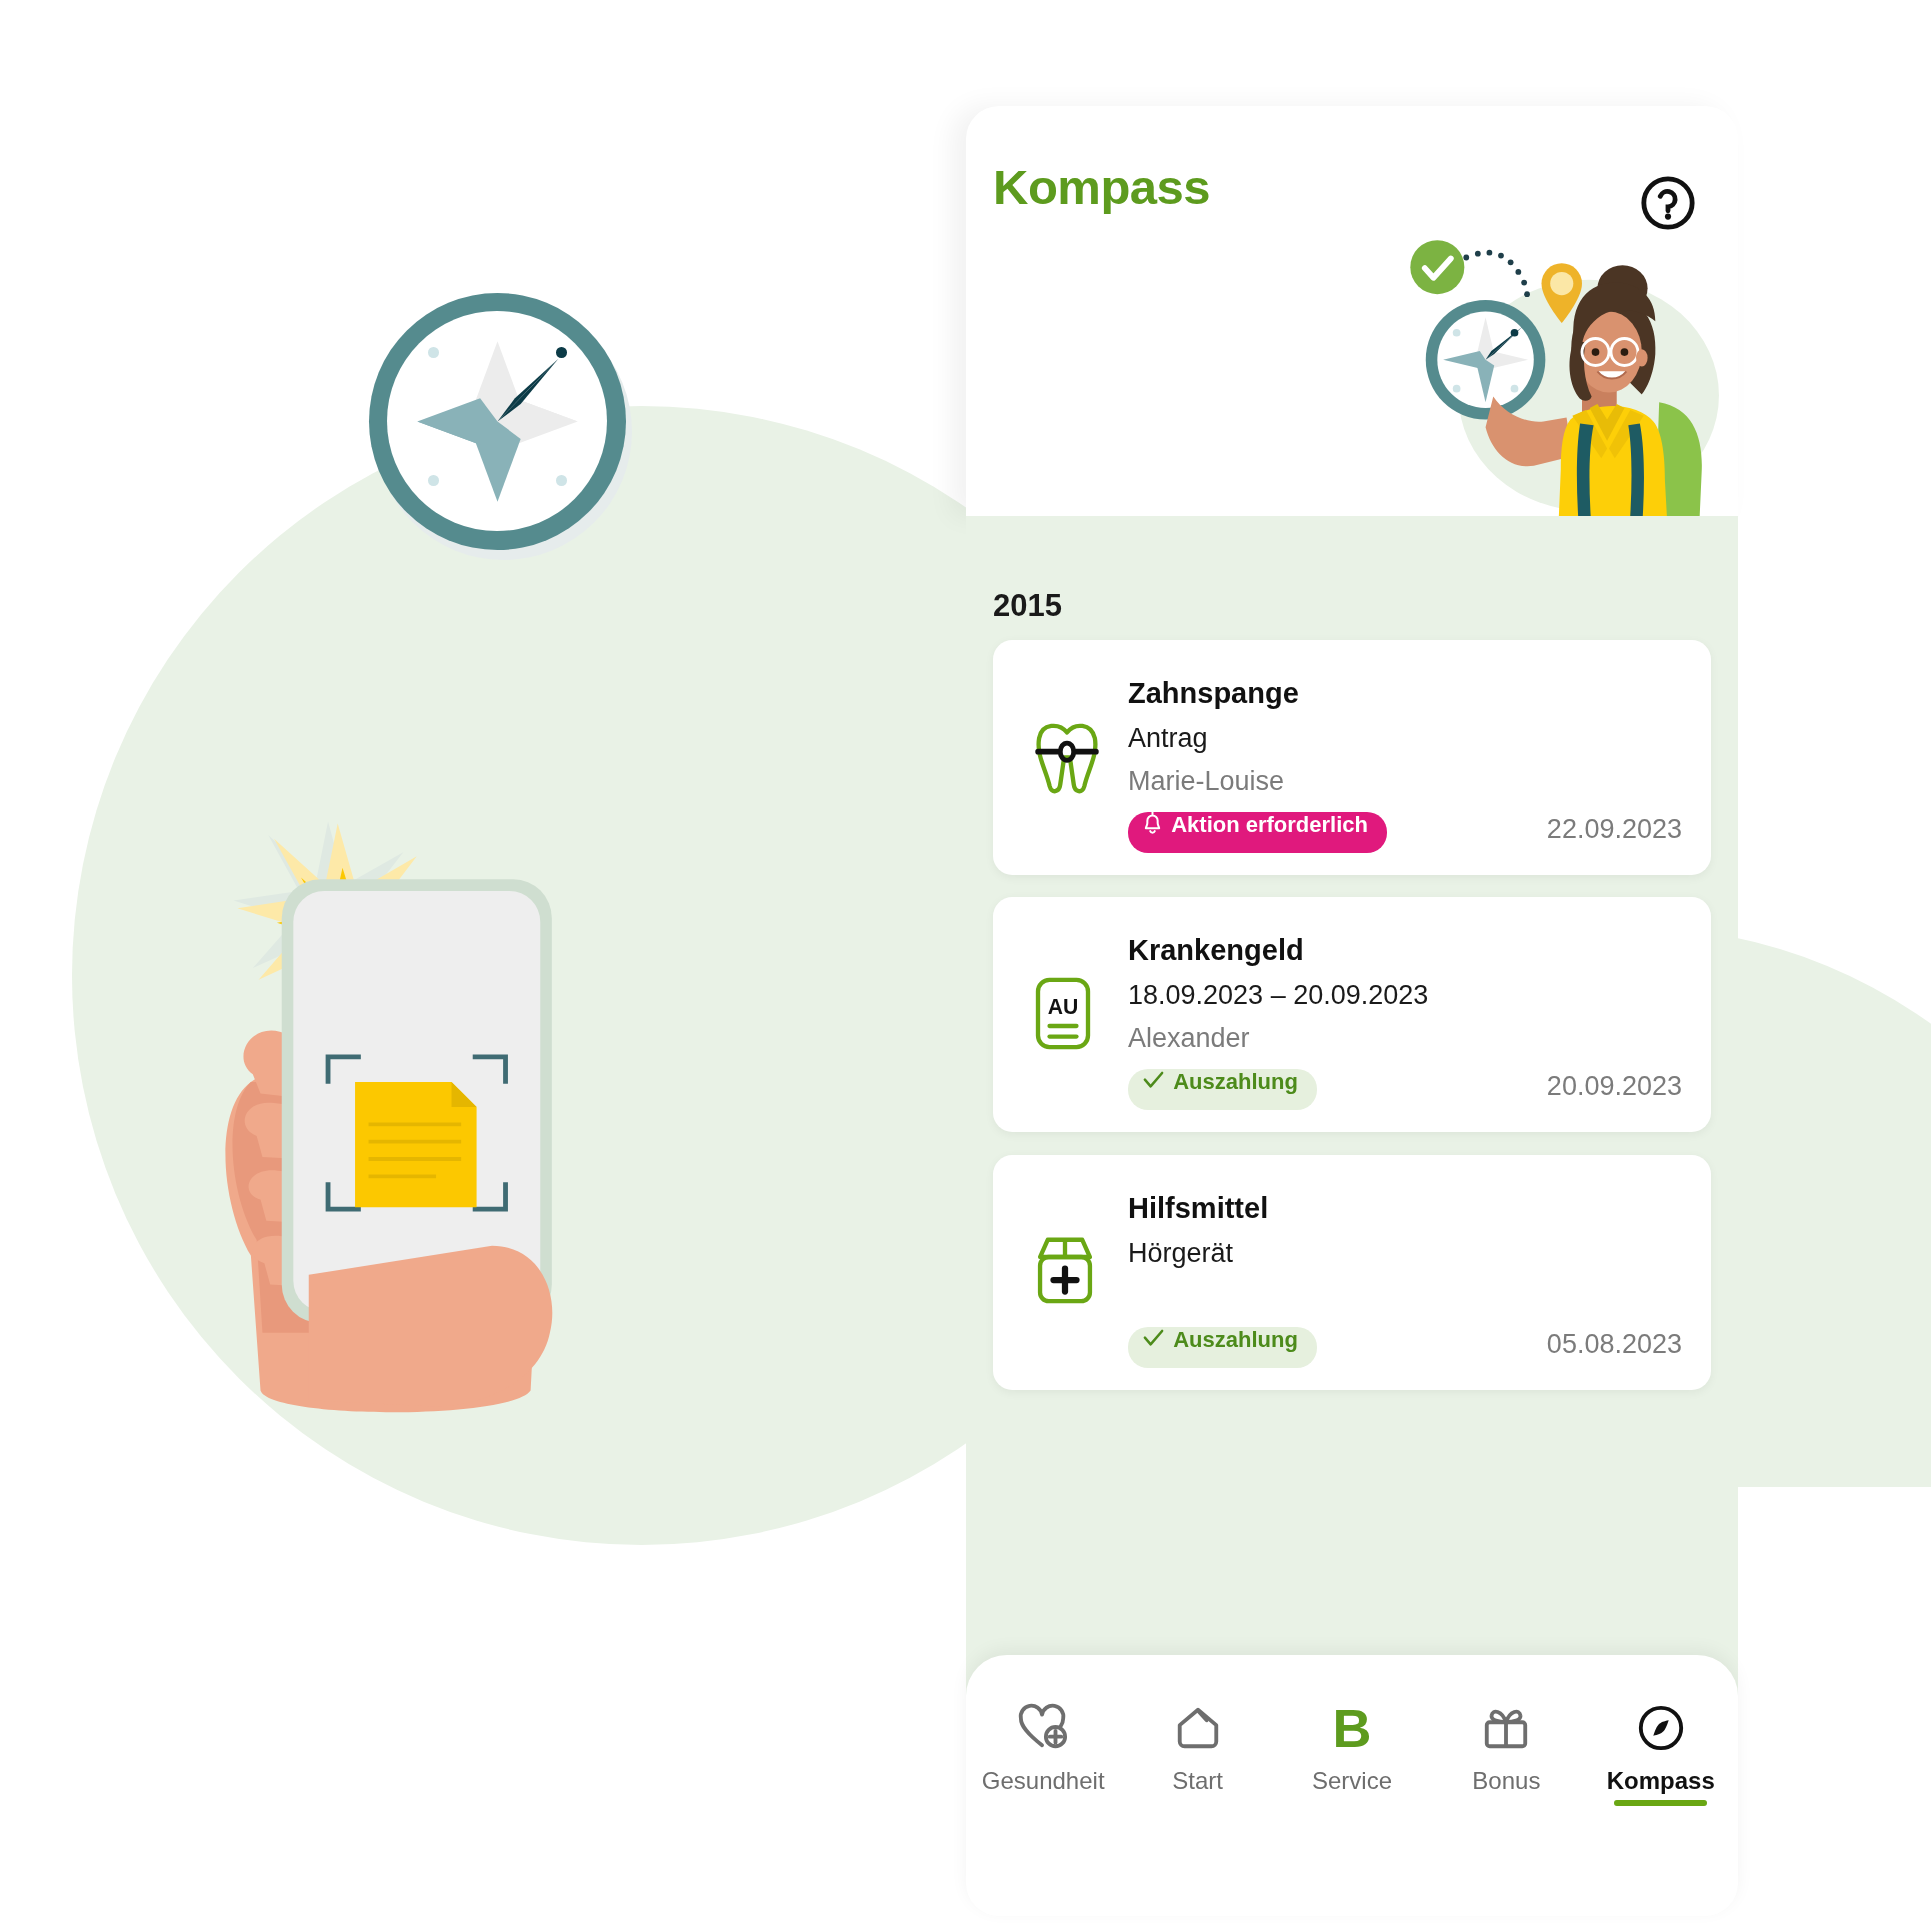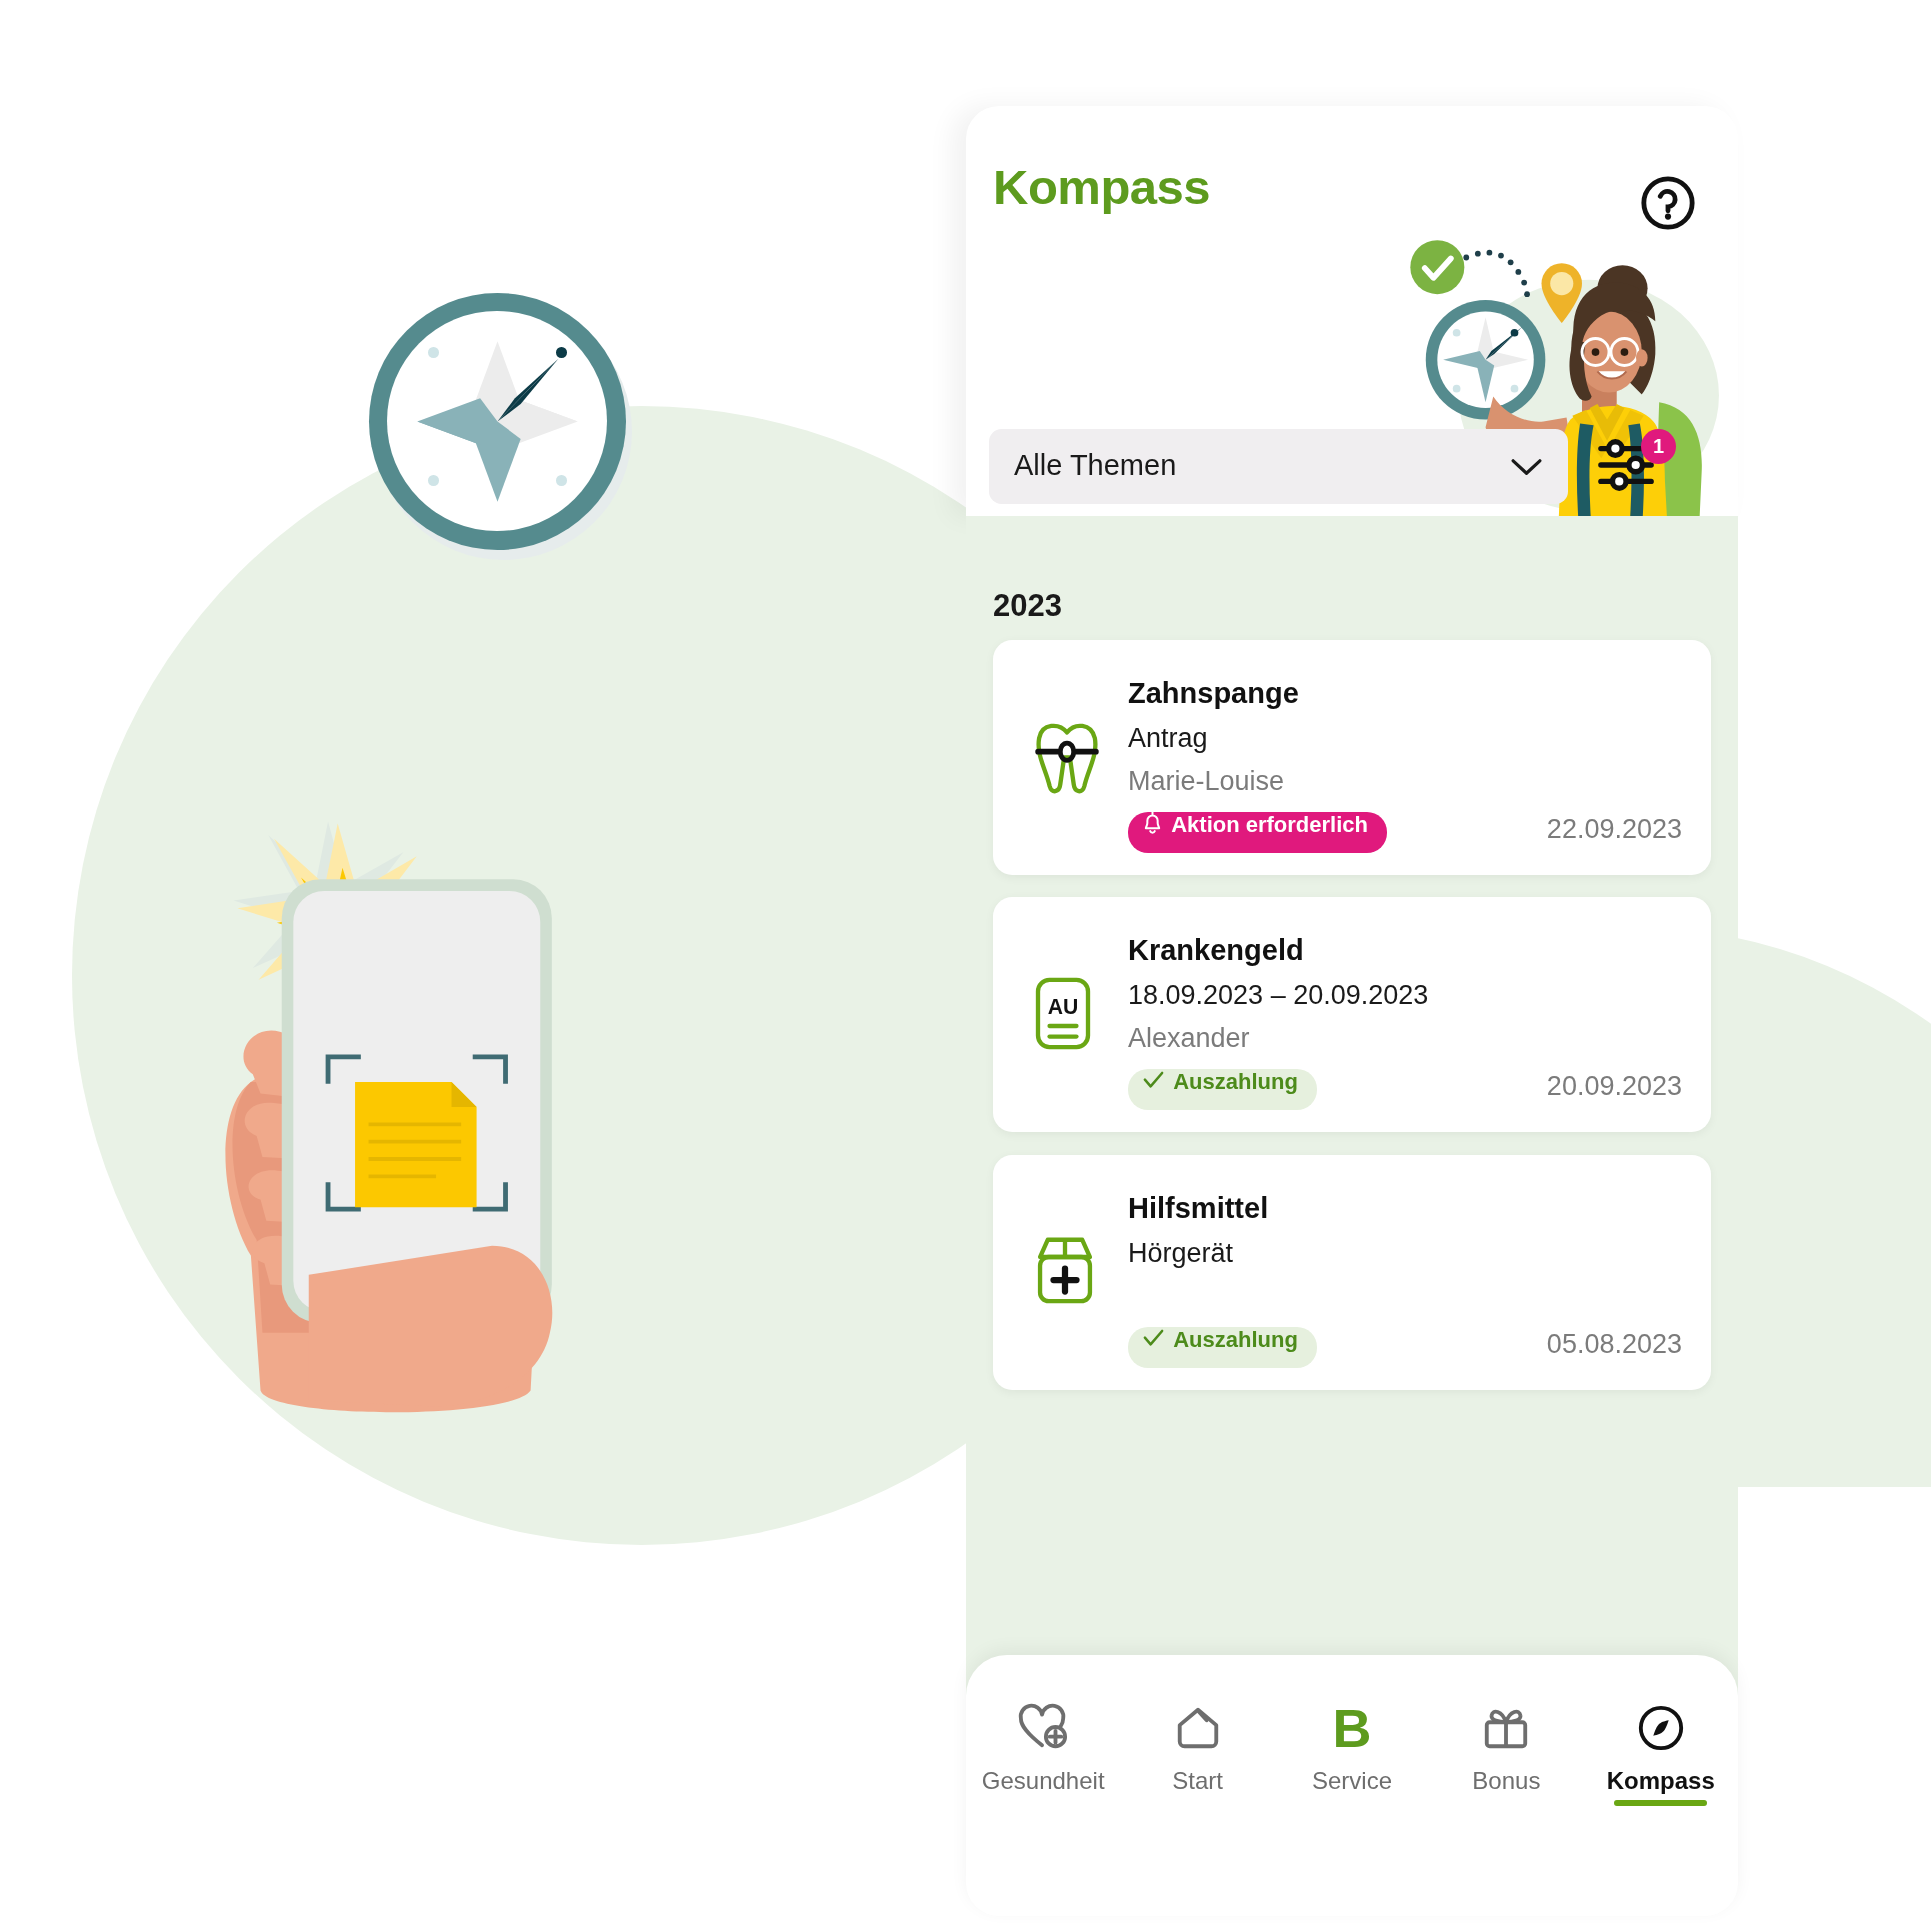--- a/index.html
+++ b/index.html
@@ -378,29 +378,6 @@
         </svg>
       </div>
 
-      <div class="filter-row">
-        <div class="select-box">
-          <span class="select-label">Alle Themen</span>
-          <span class="chevron">
-            <svg width="33" height="21" viewBox="0 0 34 22">
-              <path d="M3 4 L17 17 L31 4" fill="none" stroke="#1a1a1a" stroke-width="3.4" stroke-linecap="round" stroke-linejoin="round"></path>
-            </svg>
-          </span>
-        </div>
-        <div class="filter-btn">
-          <svg width="64" height="60" viewBox="0 0 66 62">
-            <g stroke="#111" stroke-width="5.5" stroke-linecap="round">
-              <line x1="6" y1="14" x2="58" y2="14"></line>
-              <line x1="6" y1="31" x2="58" y2="31"></line>
-              <line x1="6" y1="48" x2="58" y2="48"></line>
-            </g>
-            <circle cx="21" cy="14" r="7" fill="#fff" stroke="#111" stroke-width="5.5"></circle>
-            <circle cx="42" cy="31" r="7" fill="#fff" stroke="#111" stroke-width="5.5"></circle>
-            <circle cx="25" cy="48" r="7" fill="#fff" stroke="#111" stroke-width="5.5"></circle>
-          </svg>
-          <span class="filter-badge">1</span>
-        </div>
-      </div>
     </div>
 
     <div class="list-area">

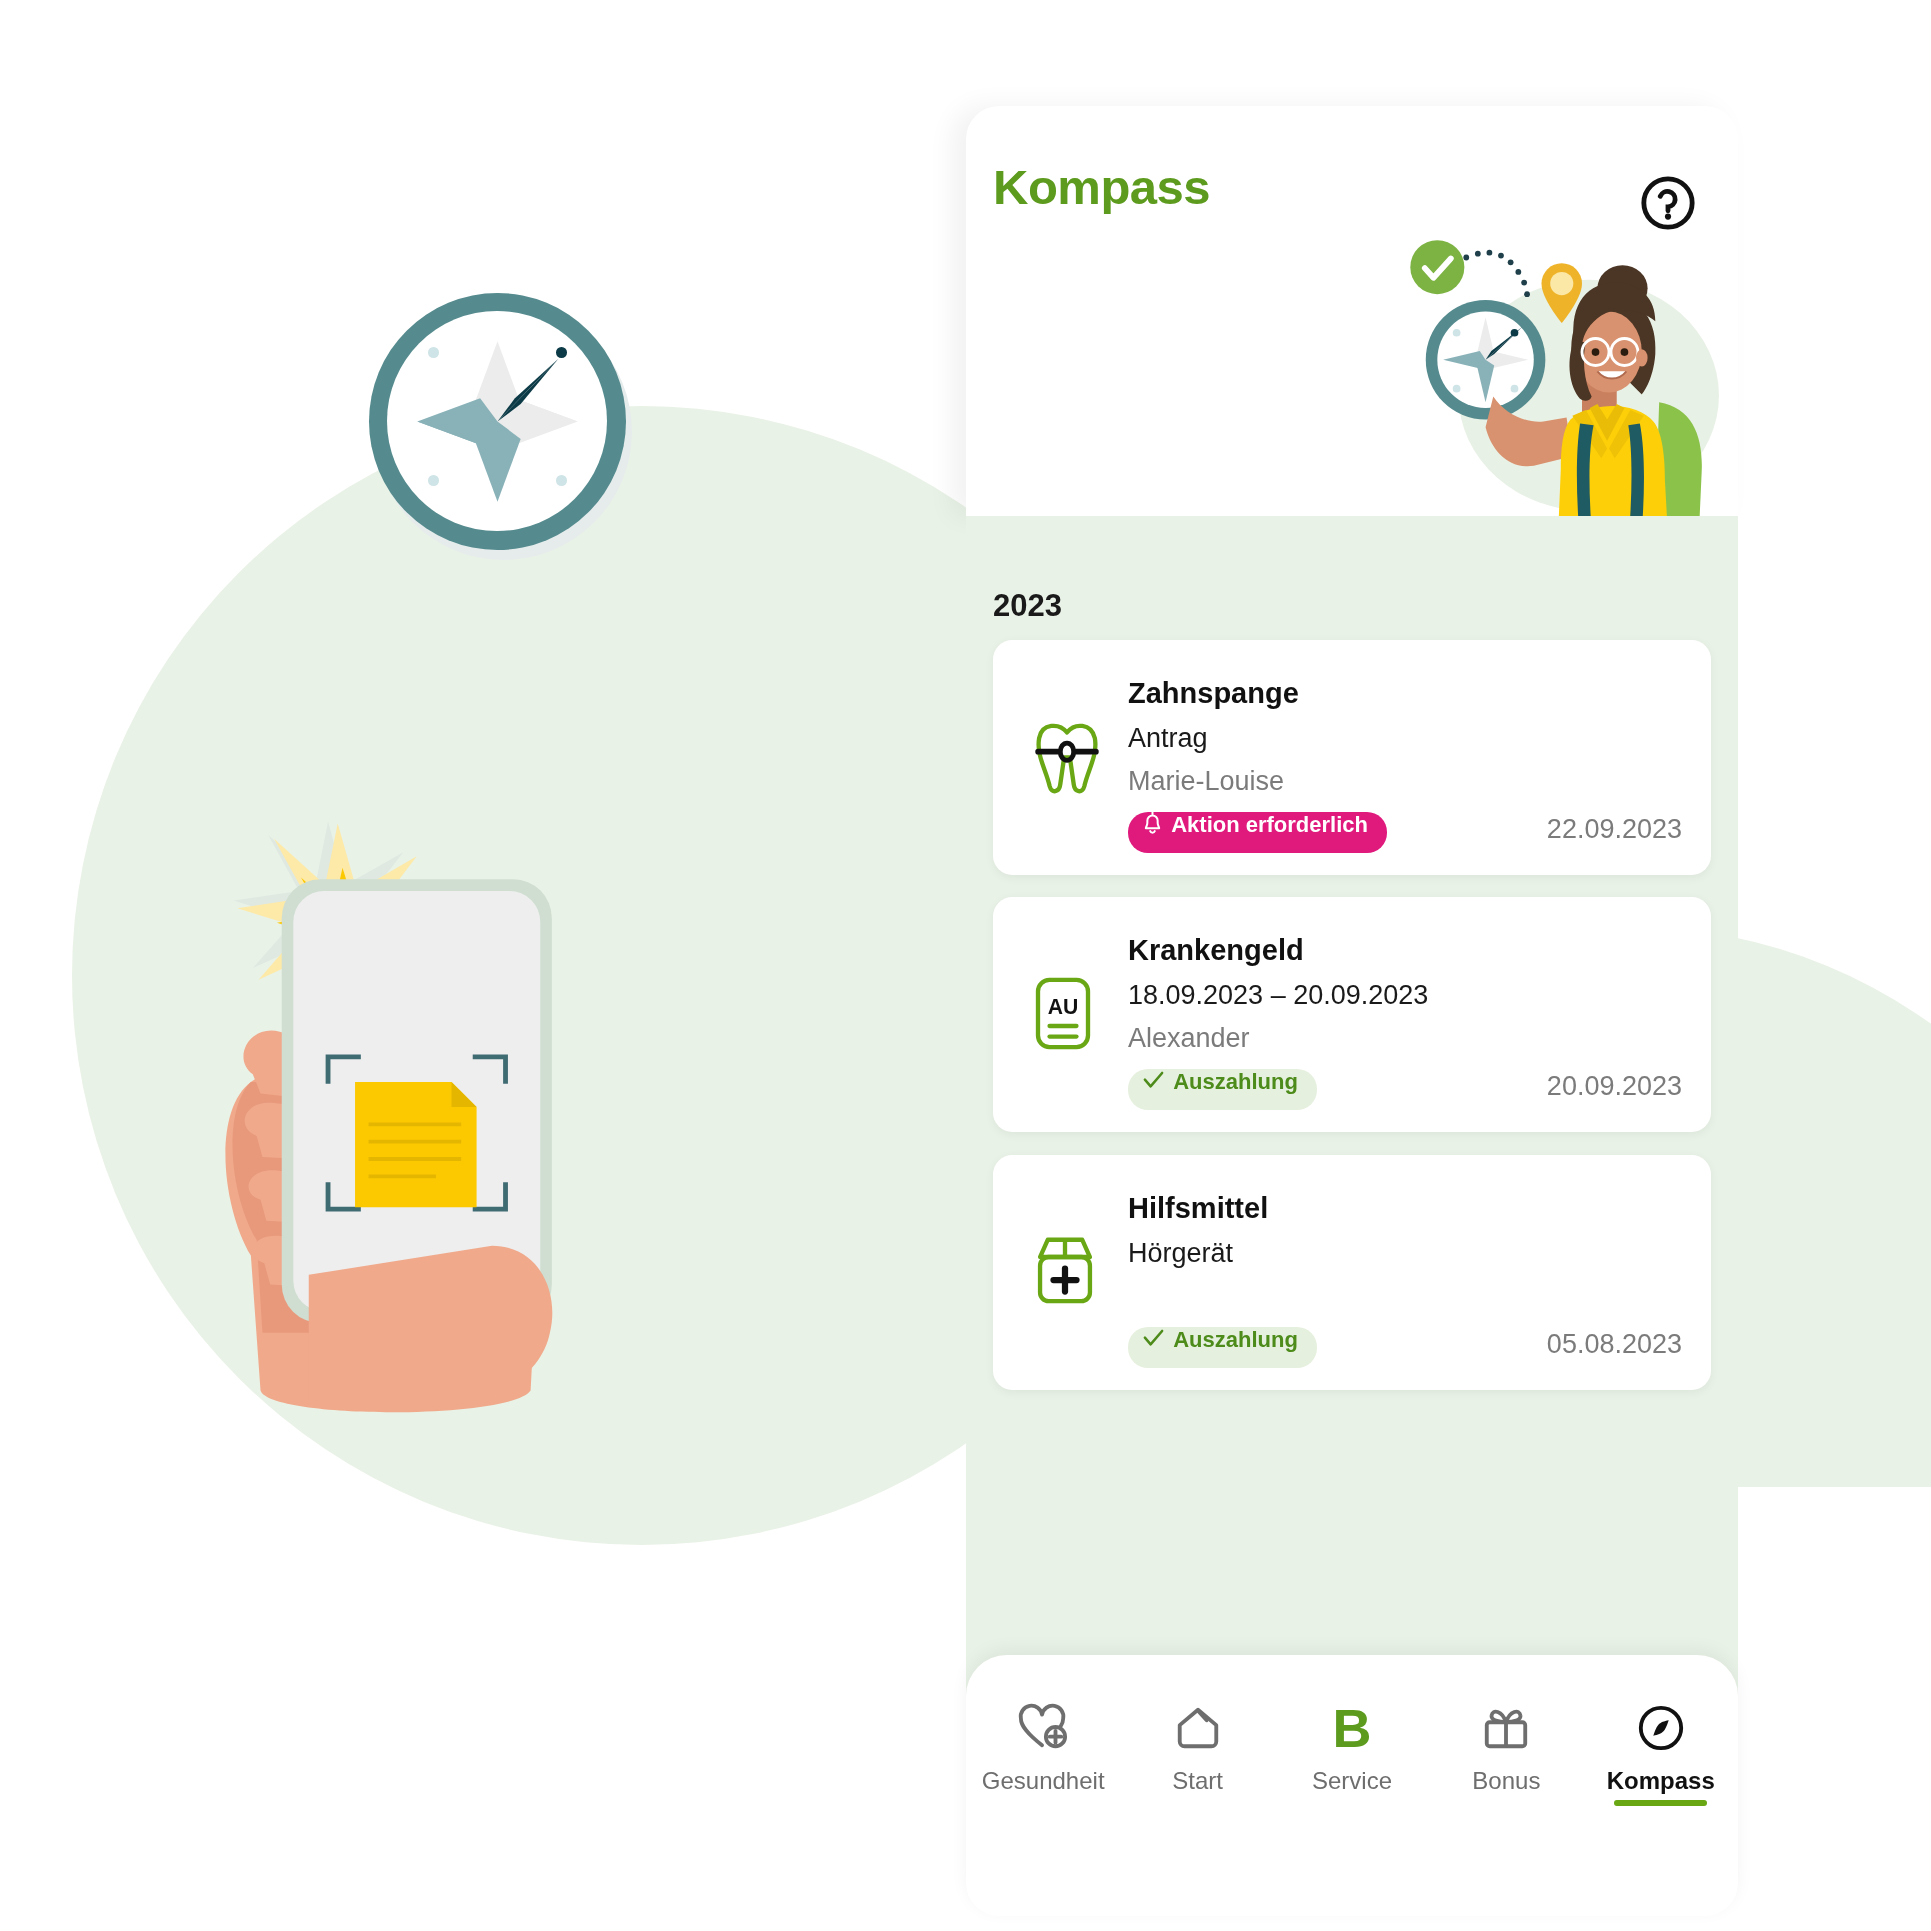--- a/index.html
+++ b/index.html
@@ -382,7 +382,7 @@
 
     <div class="list-area">
 
-      <div class="year-label">2023</div>
+      <div class="year-label">2015</div>
 
       <div class="card card-1">
         <div class="card-icon">

